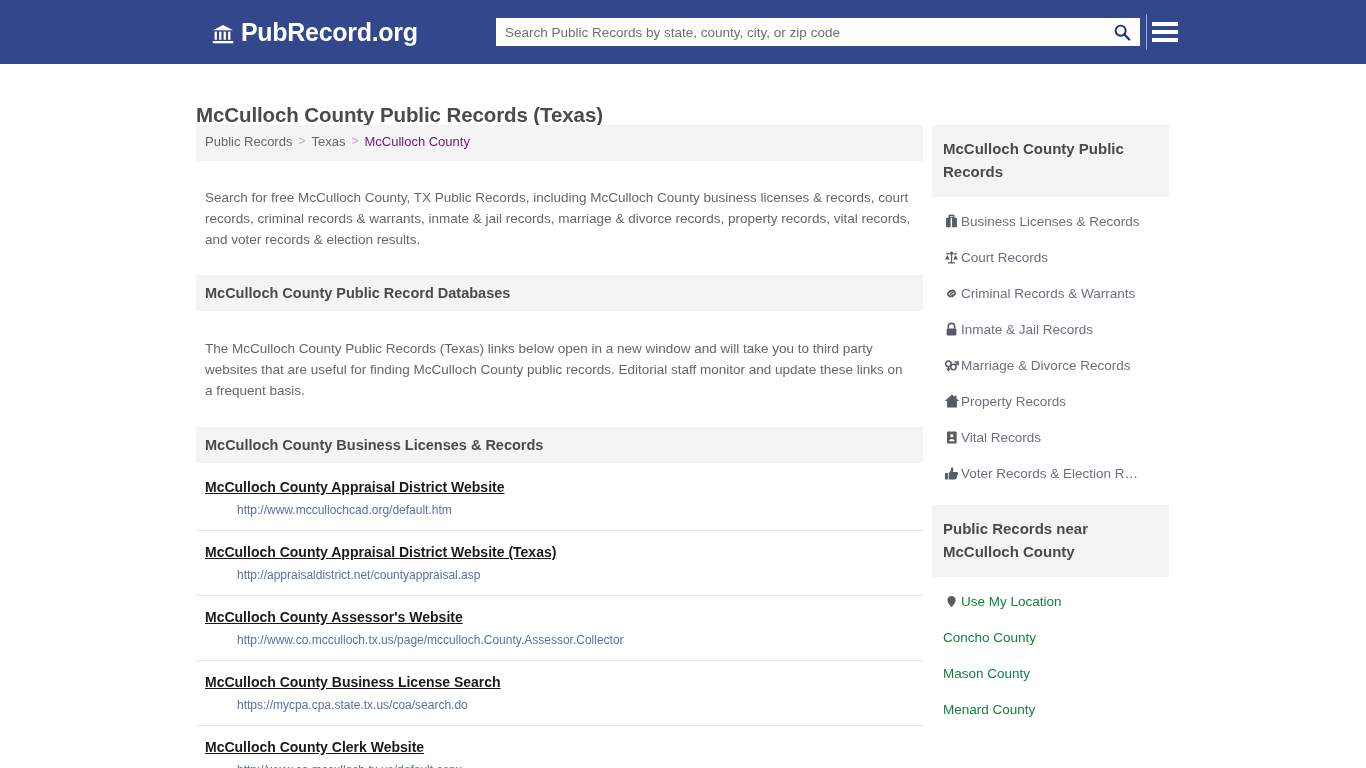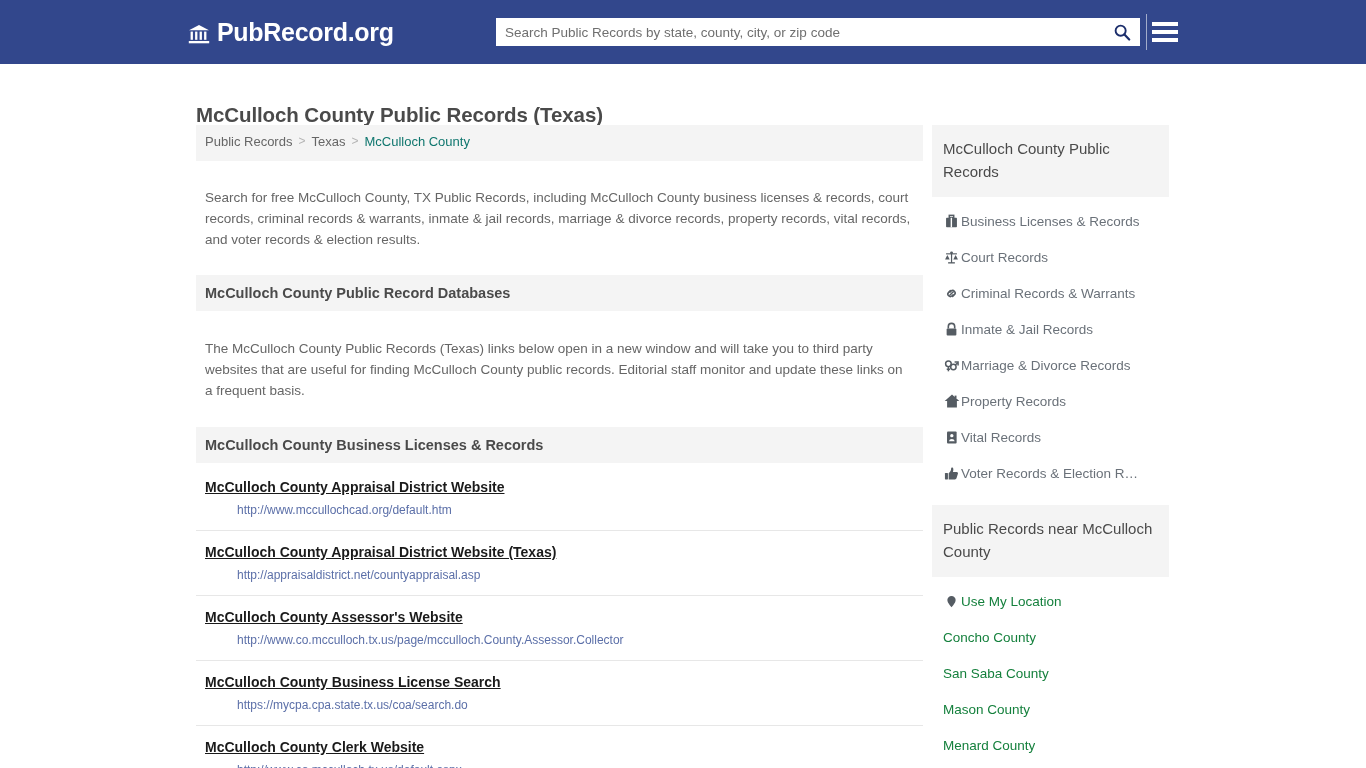--- a/index.html
+++ b/index.html
@@ -23,7 +23,7 @@
   }
   #brand {
     position: absolute;
-    left: 188px;
+    left: 212px;
     top: 20px;
     display: flex;
     align-items: center;

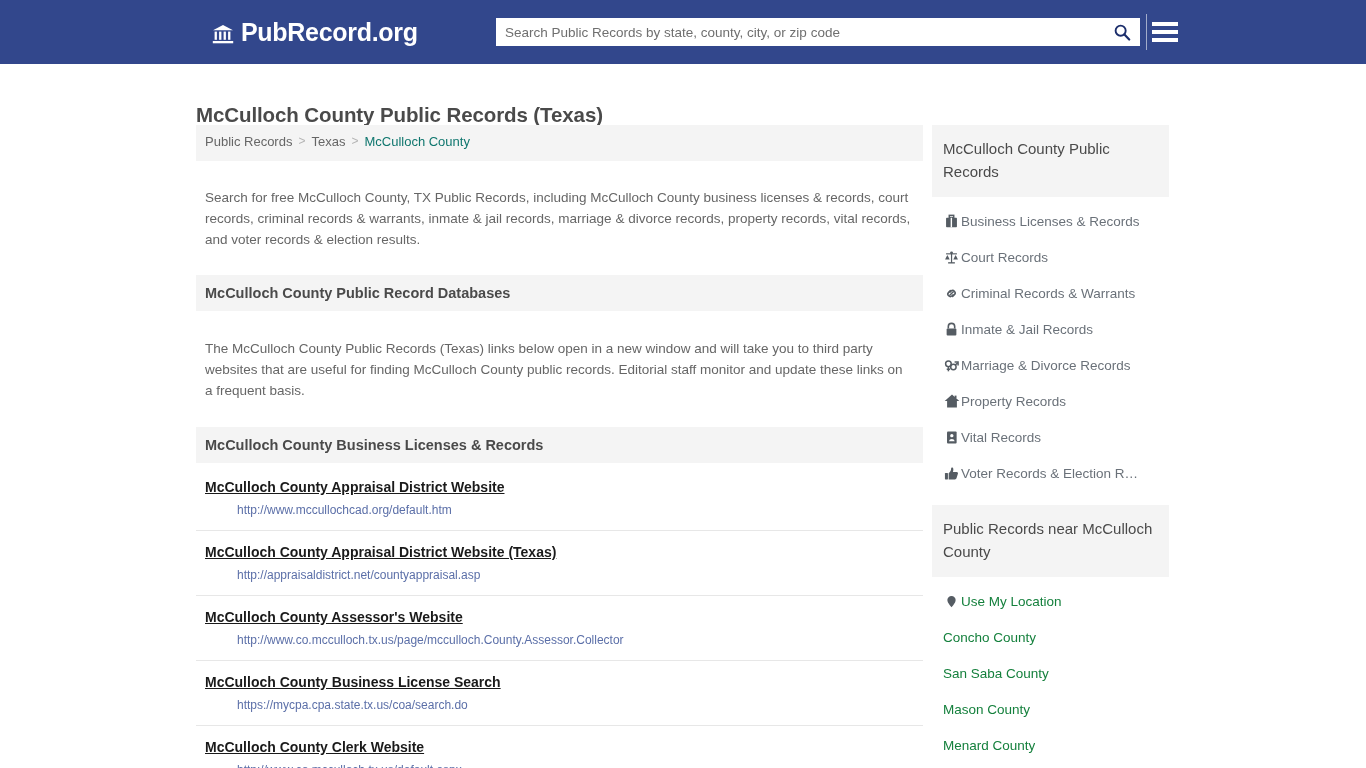--- a/index.html
+++ b/index.html
@@ -150,7 +150,7 @@
     cursor: pointer;
   }
   #breadcrumb .sep { color: #b4b4b4; font-size: 12px; }
-  #breadcrumb .current { color: #0f766e; }
+  #breadcrumb .current { color: #701a75; }
 
   .section-head {
     background: #f4f4f4;

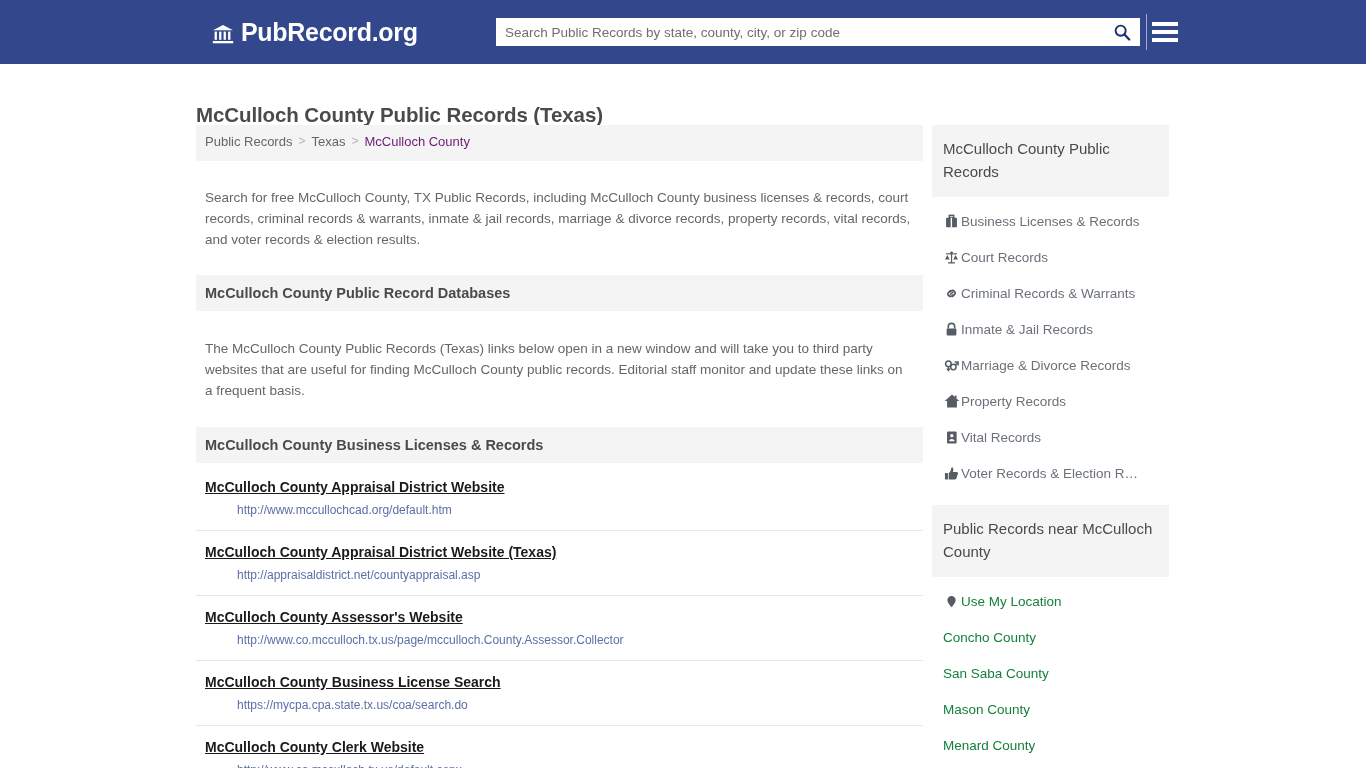--- a/index.html
+++ b/index.html
@@ -203,7 +203,7 @@
     background: #f4f4f4;
     padding: 12px 14px 14px 11px;
     font-size: 15px;
-    font-weight: normal;
+    font-weight: bold;
     color: #4a4a4a;
     line-height: 23px;
   }

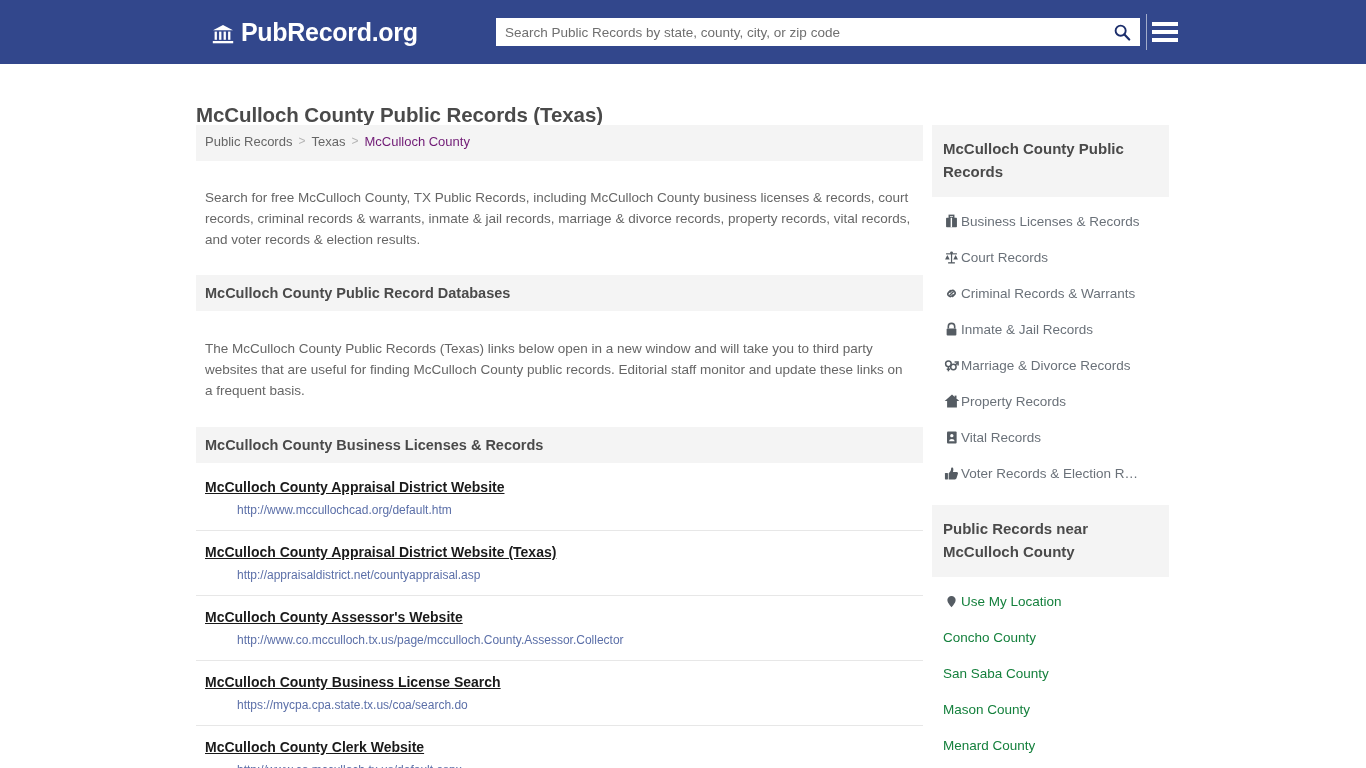--- a/index.html
+++ b/index.html
@@ -444,9 +444,6 @@
         <span class="lbl">Concho County</span>
       </div>
       <div class="side-item nearby-plain">
-        <span class="lbl">San Saba County</span>
-      </div>
-      <div class="side-item nearby-plain">
         <span class="lbl">Mason County</span>
       </div>
       <div class="side-item nearby-plain">

